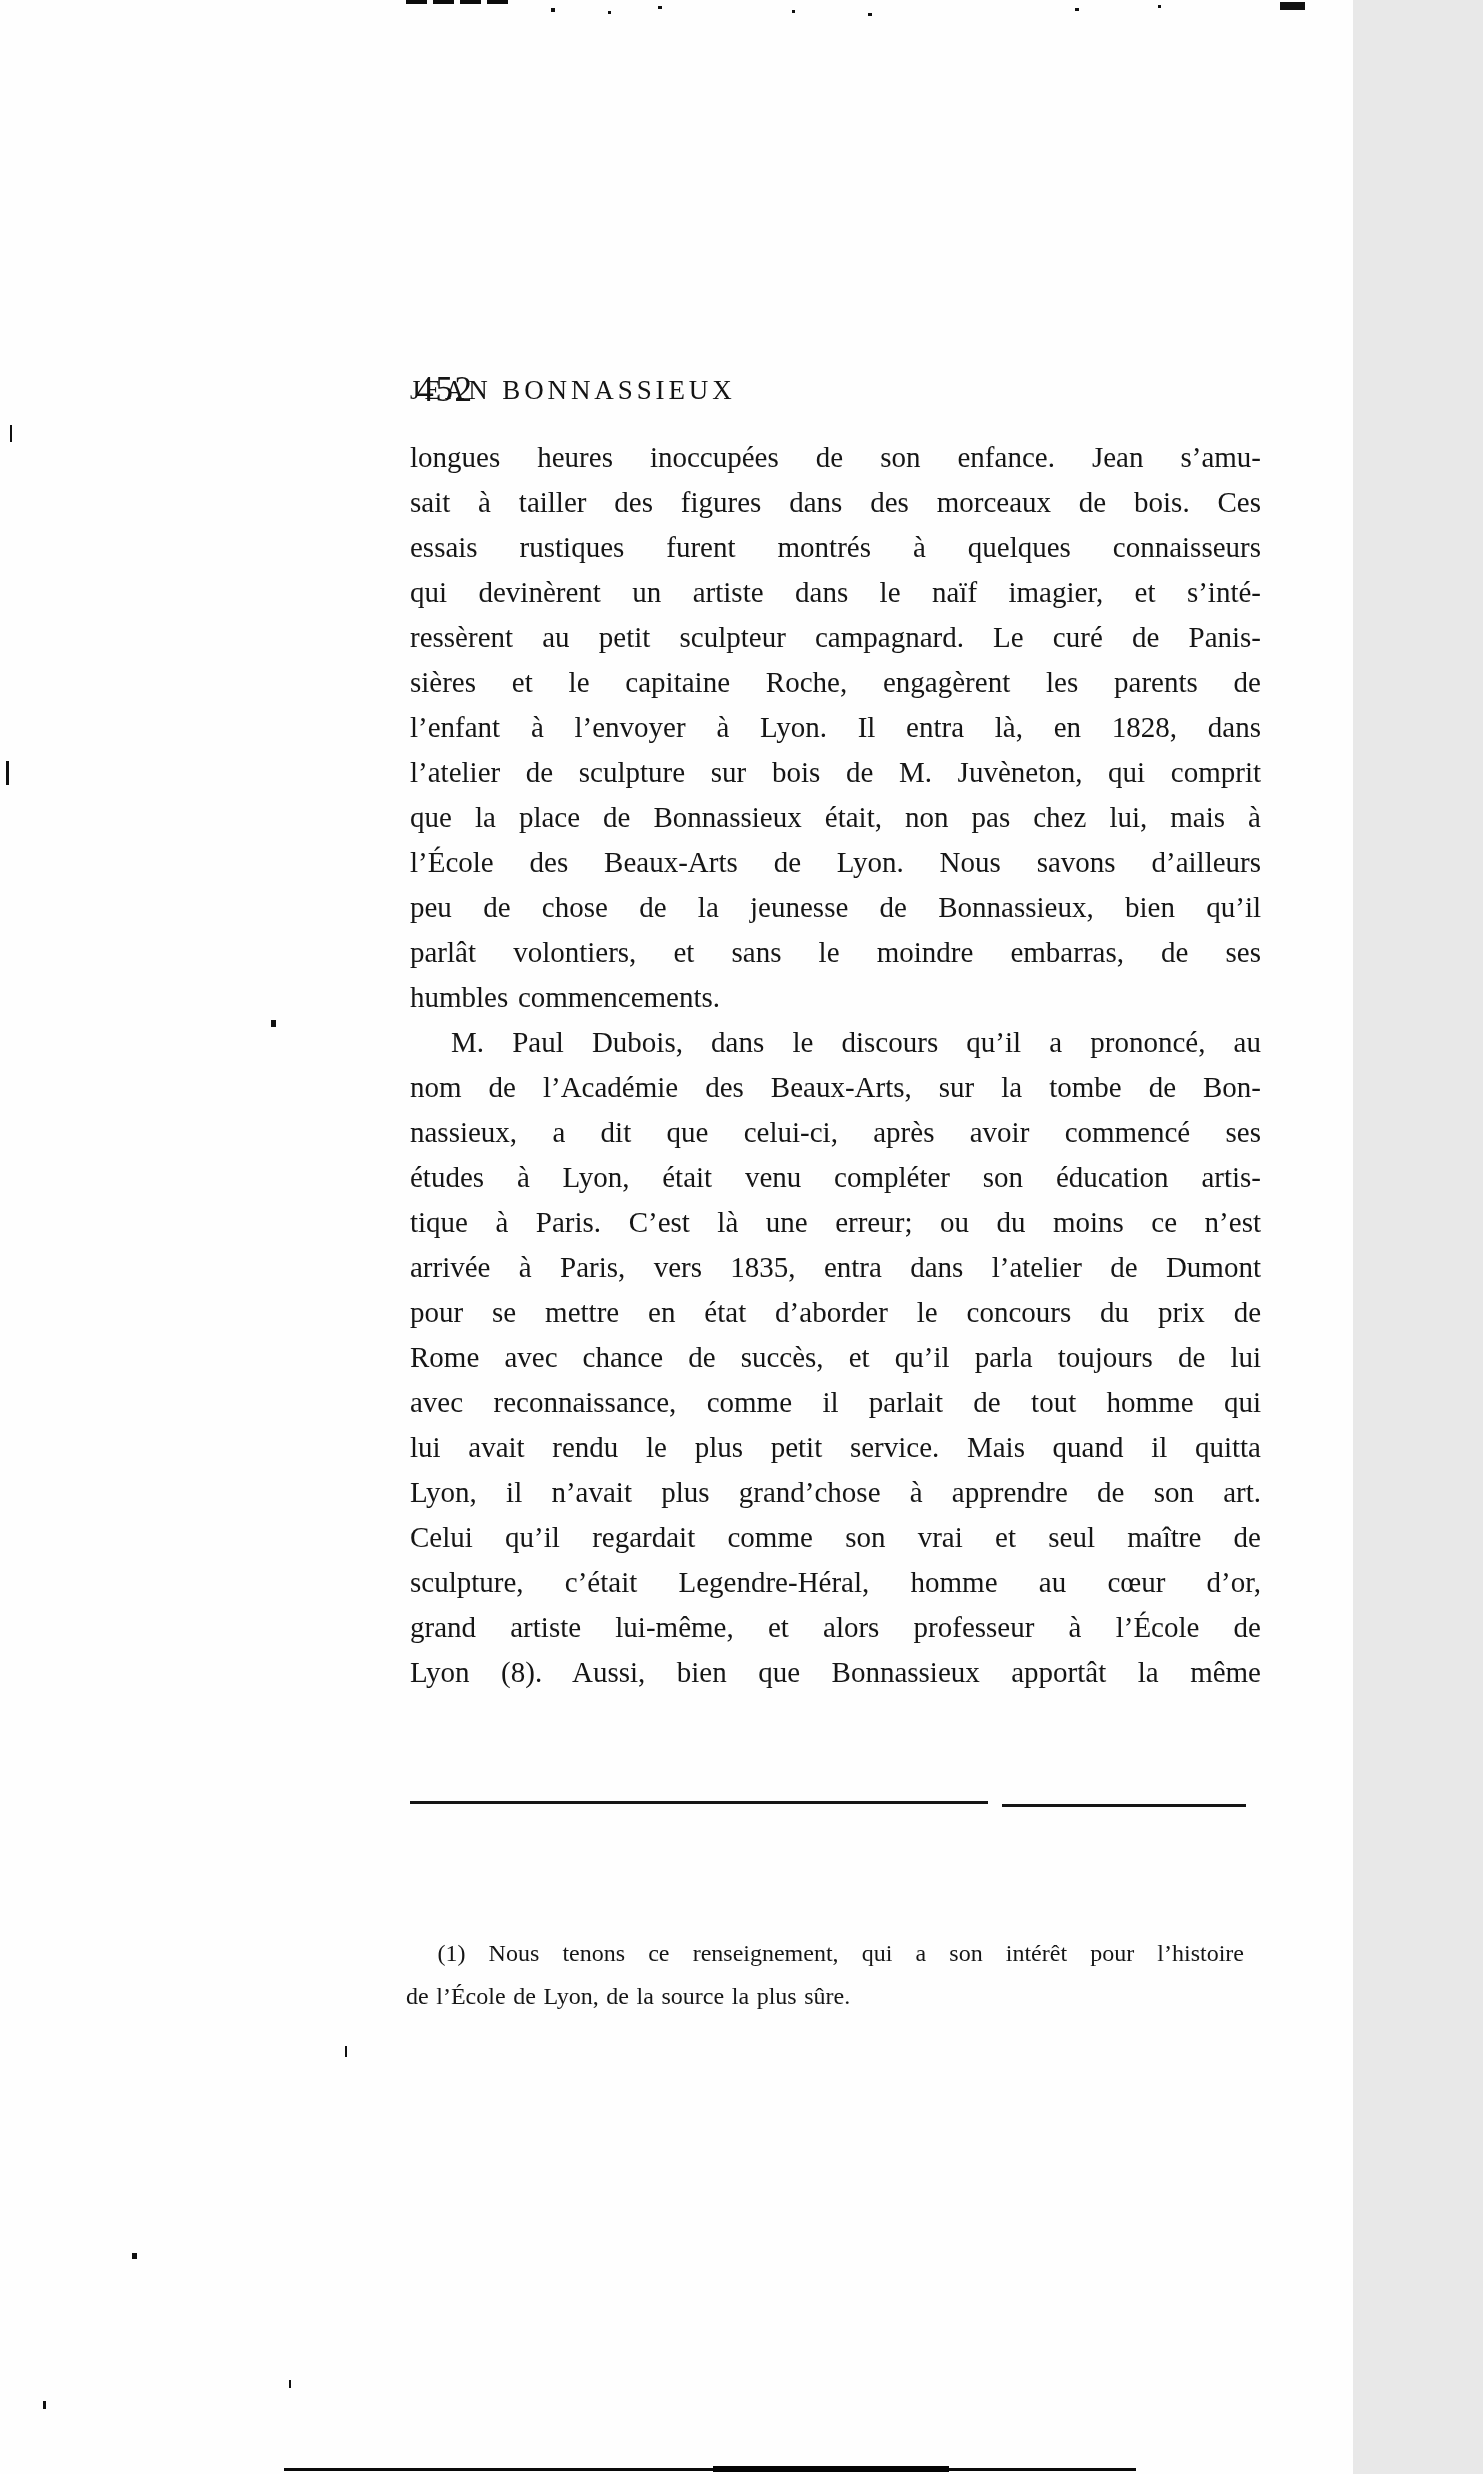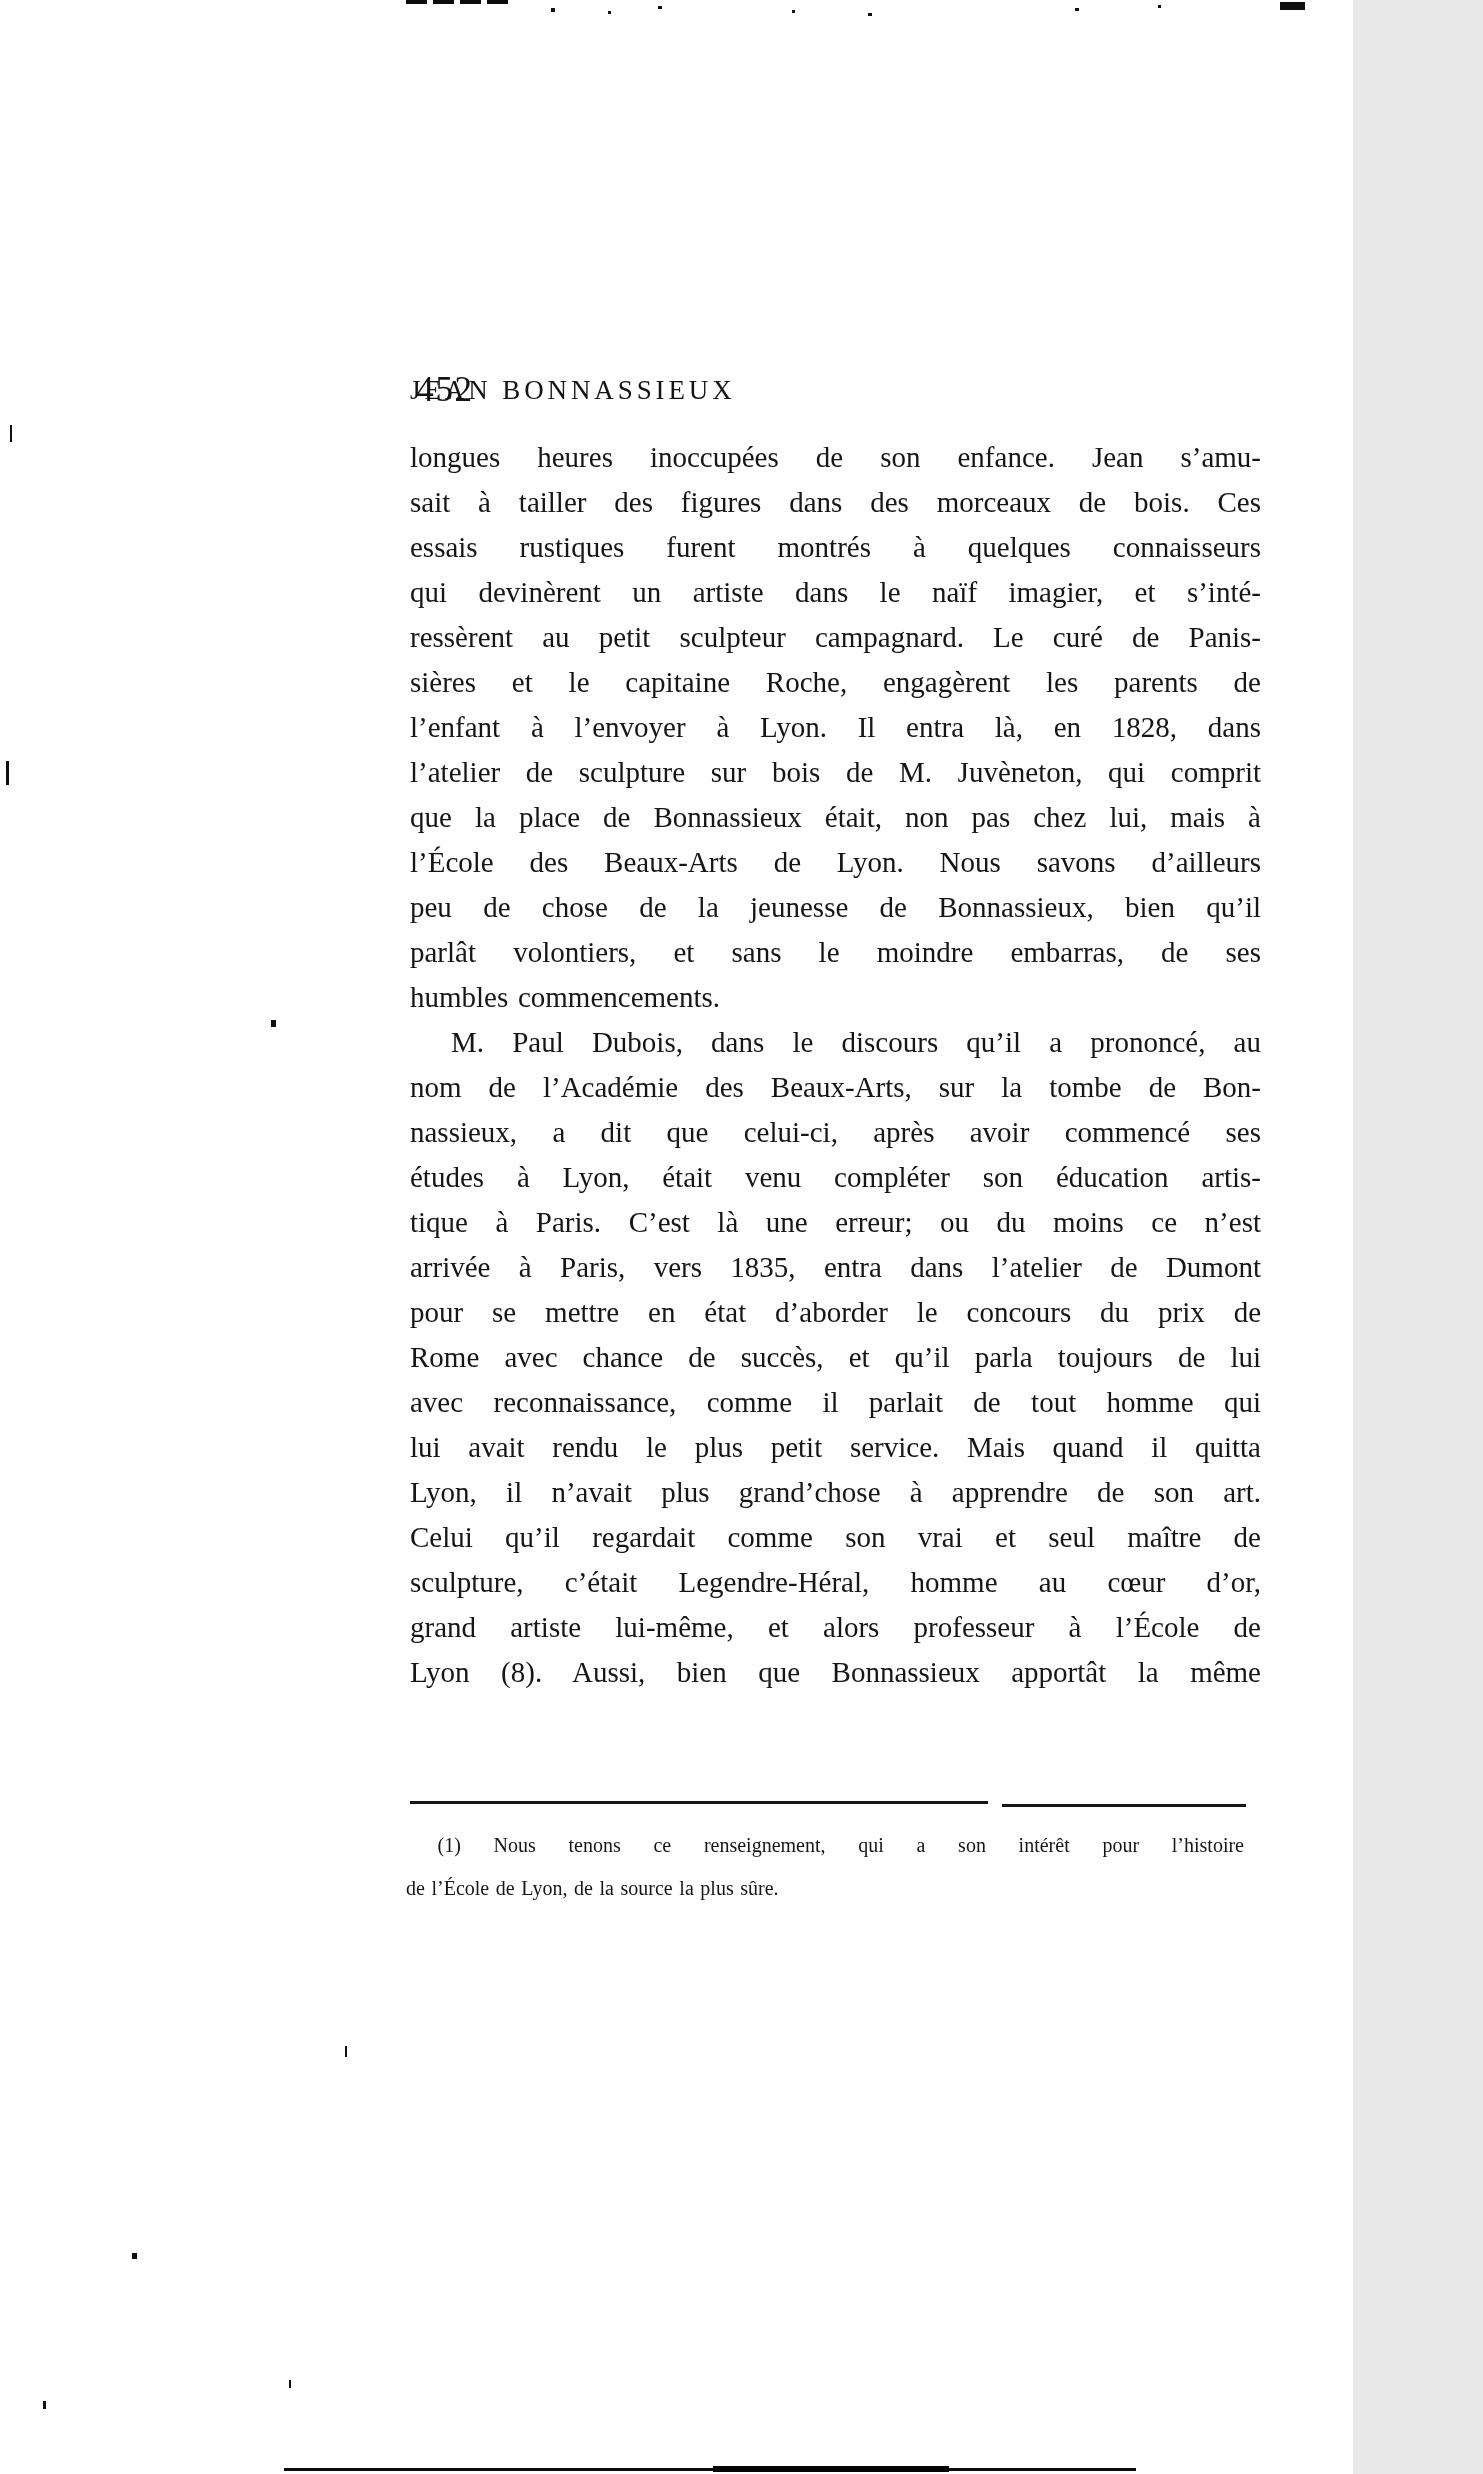--- a/index.html
+++ b/index.html
@@ -73,9 +73,9 @@
   .footnote-block {
     position: absolute;
     left: 406px;
-    top: 1824px;
+    top: 1932px;
     width: 838px;
-    font-size: 20px;
+    font-size: 24px;
     line-height: 43px;
     word-spacing: 1.6px;
   }

